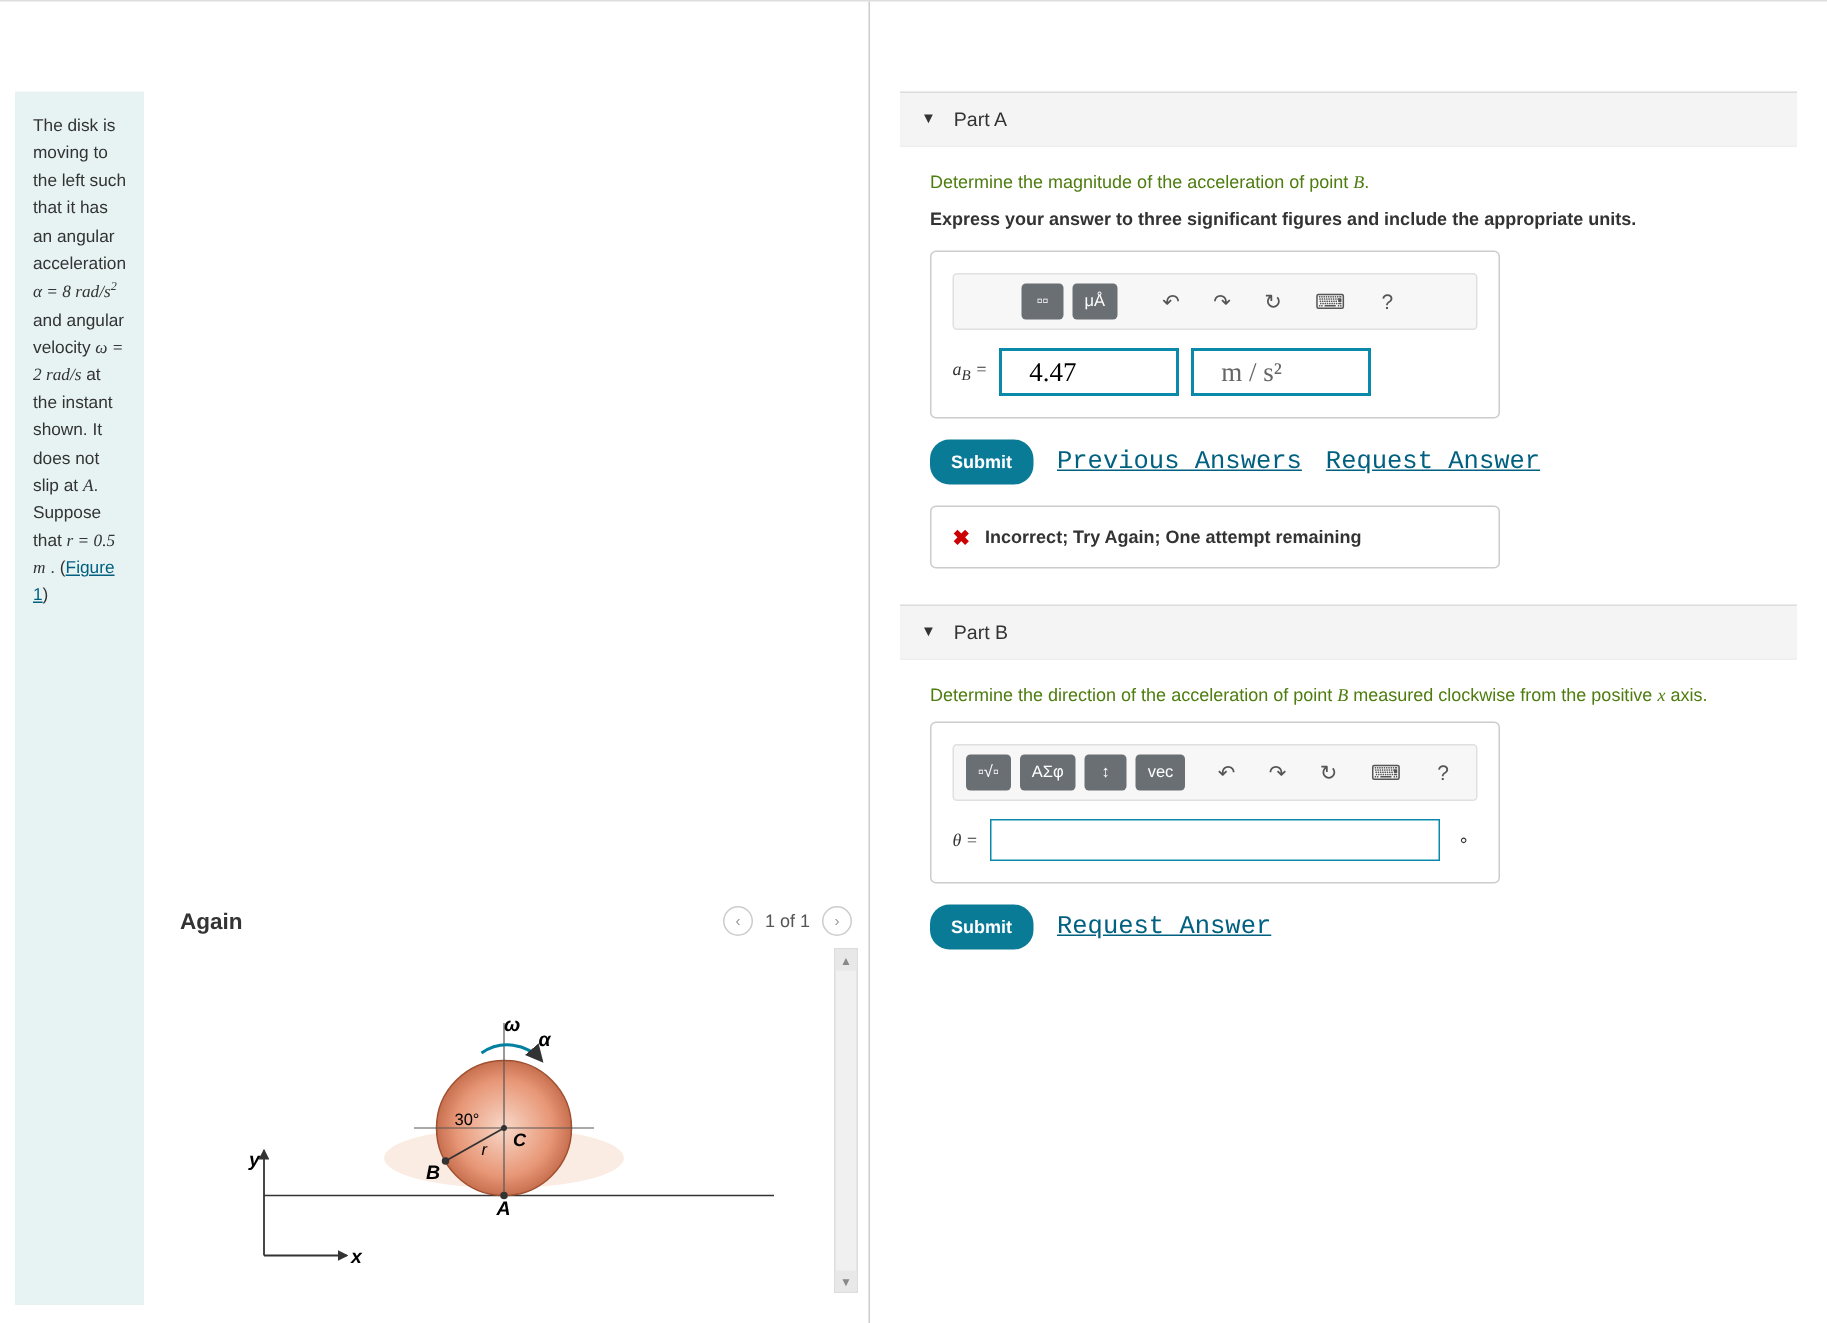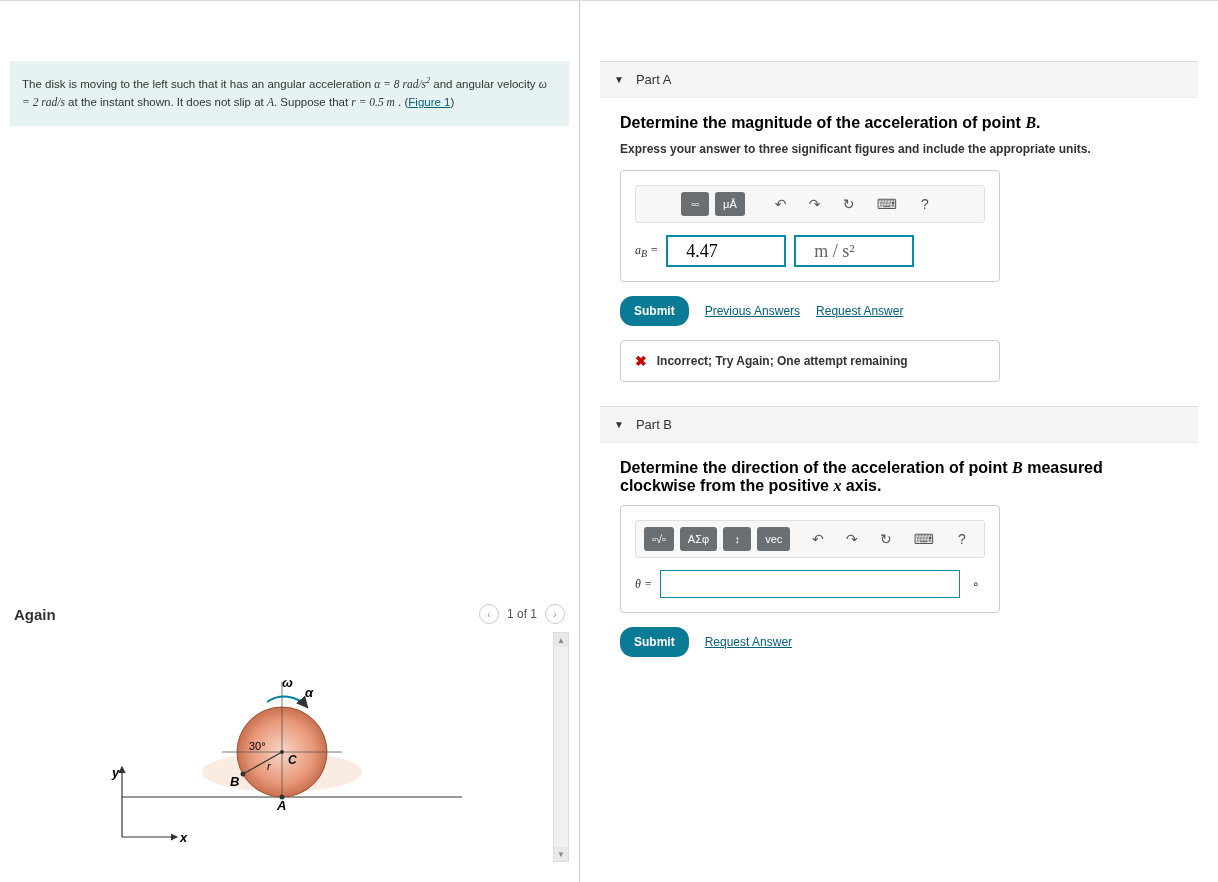--- a/index.html
+++ b/index.html
@@ -5,7 +5,7 @@
 * { box-sizing: border-box; margin: 0; padding: 0; }
 body { font-family: Arial, Helvetica, sans-serif; font-size: 12px; color: #333; background: #fff; }
 .container { display: flex; width: 1218px; height: 882px; border-top: 1px solid #ddd; }
-.left-pane { width: 580px; border-right: 1px solid #ccc; padding: 0; display: flex; flex-direction: column; }
+.left-pane { width: 580px; border-right: 1px solid #ccc; padding: 0; display: flex; flex-direction: row; }
 .right-pane { flex: 1; padding: 0; }
 .problem-box { background: #e7f3f3; padding: 14px 12px; margin: 60px 10px 12px 10px; font-size: 11.5px; line-height: 1.6; color: #333; }
 .problem-box .var { font-style: italic; font-family: 'Times New Roman', serif; }

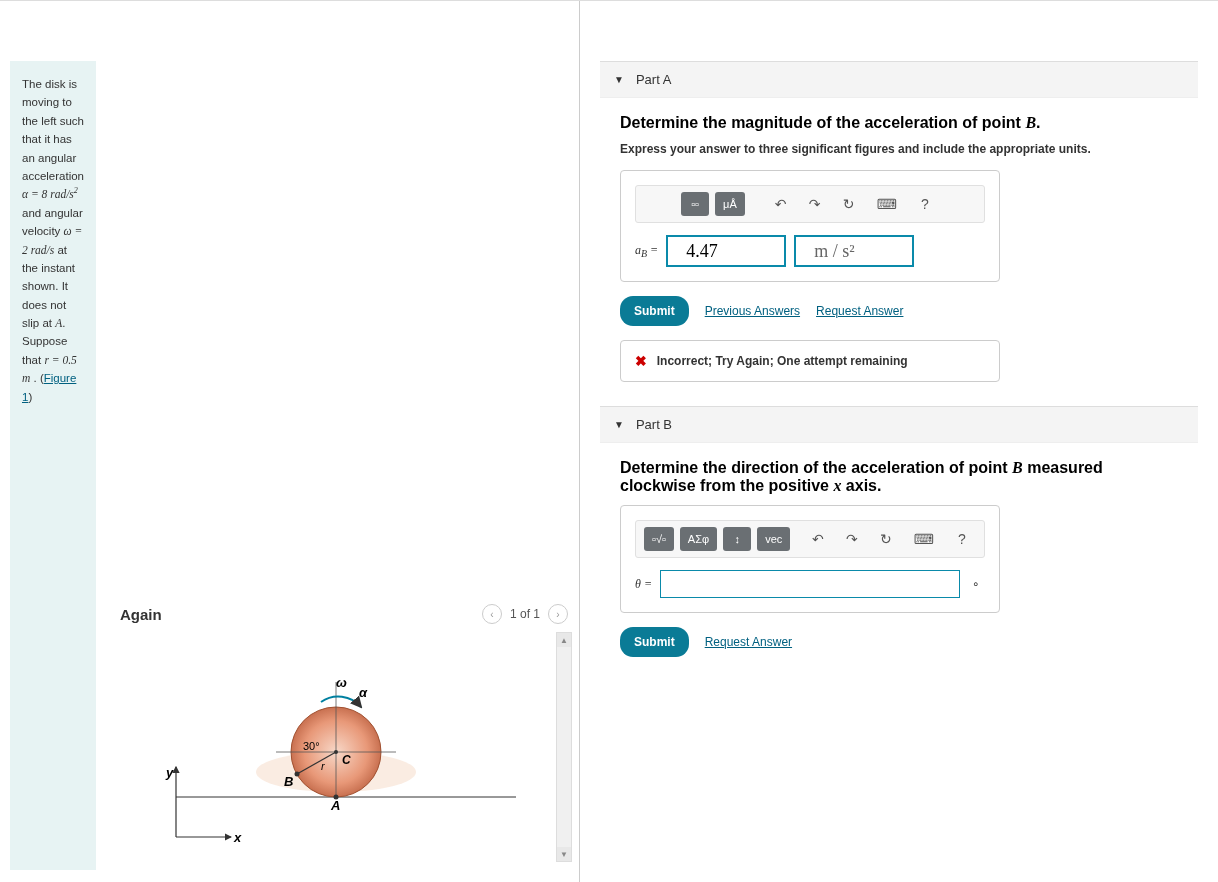--- a/index.html
+++ b/index.html
@@ -23,7 +23,7 @@
 .part-section { margin: 60px 20px 0 20px; }
 .part-header { background: #f4f4f4; border-top: 1px solid #ddd; border-bottom:1px solid #eee; padding: 10px 14px; display: flex; align-items: center; gap: 12px; font-size: 13px; color: #333; }
 .part-body { padding: 16px 20px 24px 20px; }
-.instr { font-size: 16px; color: #000000; margin-bottom: 10px; font-weight: bold; }
+.instr { font-size: 12px; color: #4d7c0f; margin-bottom: 10px; }
 .instr .var { font-style: italic; font-family: 'Times New Roman', serif; }
 .instr-bold { font-size: 12px; font-weight: bold; color: #333; margin-bottom: 14px; }
 .answer-box { border: 1px solid #ccc; border-radius: 4px; padding: 14px 14px; background: #fff; width: 380px; }

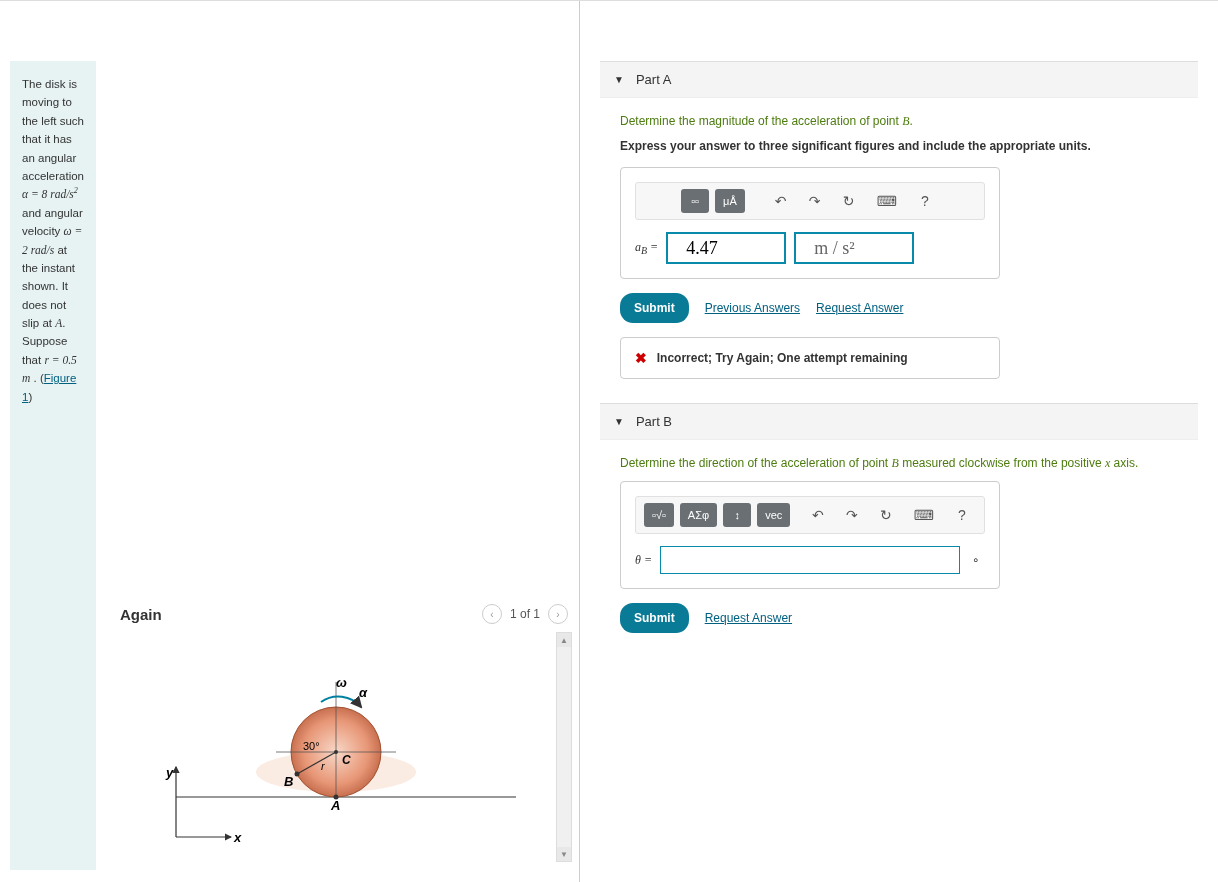--- a/index.html
+++ b/index.html
@@ -40,7 +40,7 @@
 .theta-input { border: 1px solid #0a8aaa; width: 300px; height: 28px; }
 .btn-row { display: flex; align-items: center; gap: 16px; margin-top: 14px; }
 .submit-btn { background: #0a7b96; color: #fff; border: none; padding: 8px 14px; font-size: 12px; font-weight: bold; cursor: pointer; border-radius: 13px; }
-.link { color: #006080; text-decoration: underline; font-size: 12px; cursor: pointer; }
+.link { color: #006080; text-decoration: underline; font-size: 17px; cursor: pointer; font-family: Liberation Mono, monospace; }
 .feedback-box { border: 1px solid #ccc; border-radius: 4px; padding: 12px 14px; margin-top: 14px; width: 380px; display: flex; align-items: center; gap: 10px; font-size: 12px; font-weight: bold; color: #333; }
 .x-icon { color: #c00; font-size: 14px; font-weight: bold; }
 .provide-feedback { margin: 20px 20px; }

